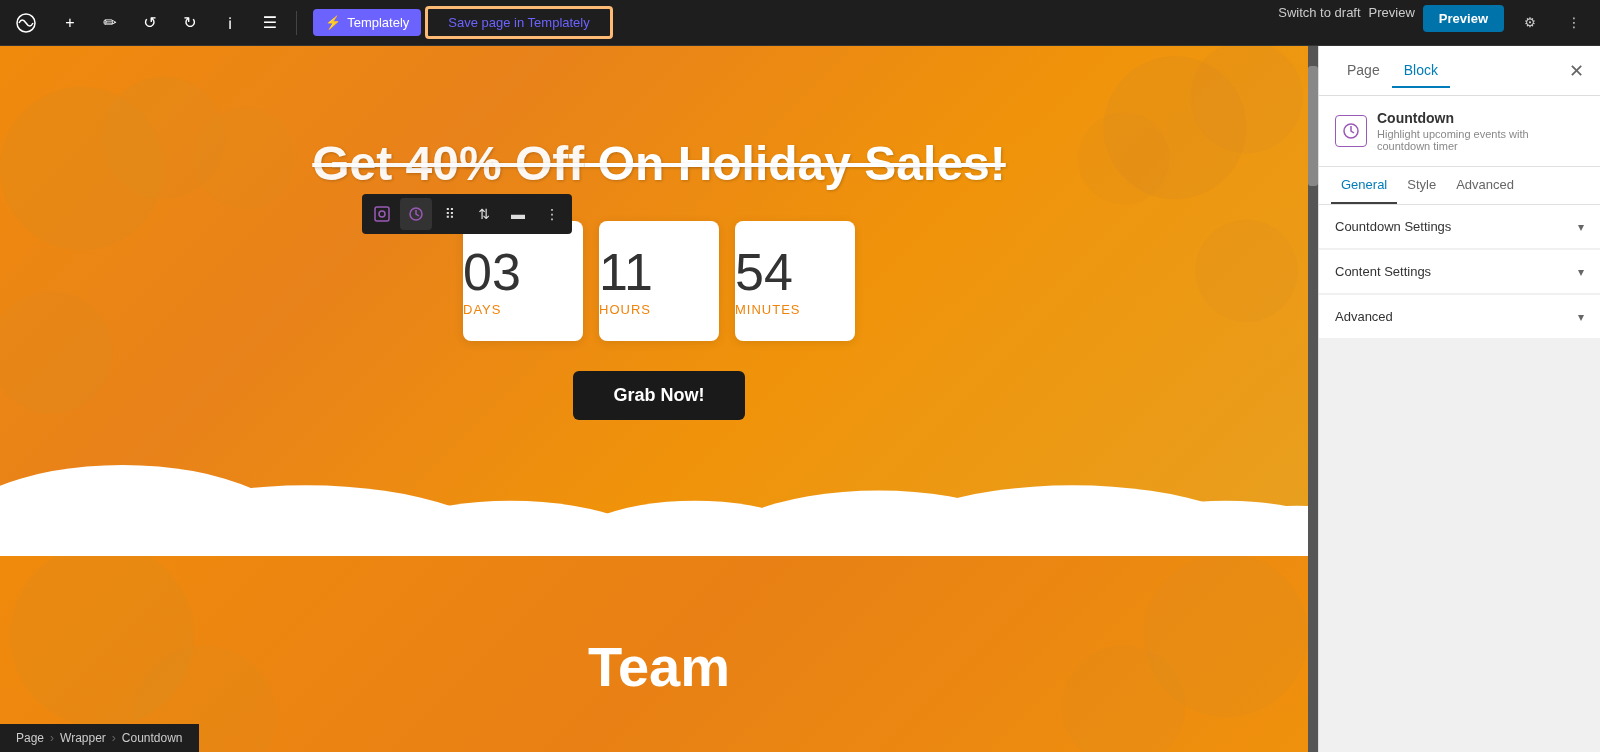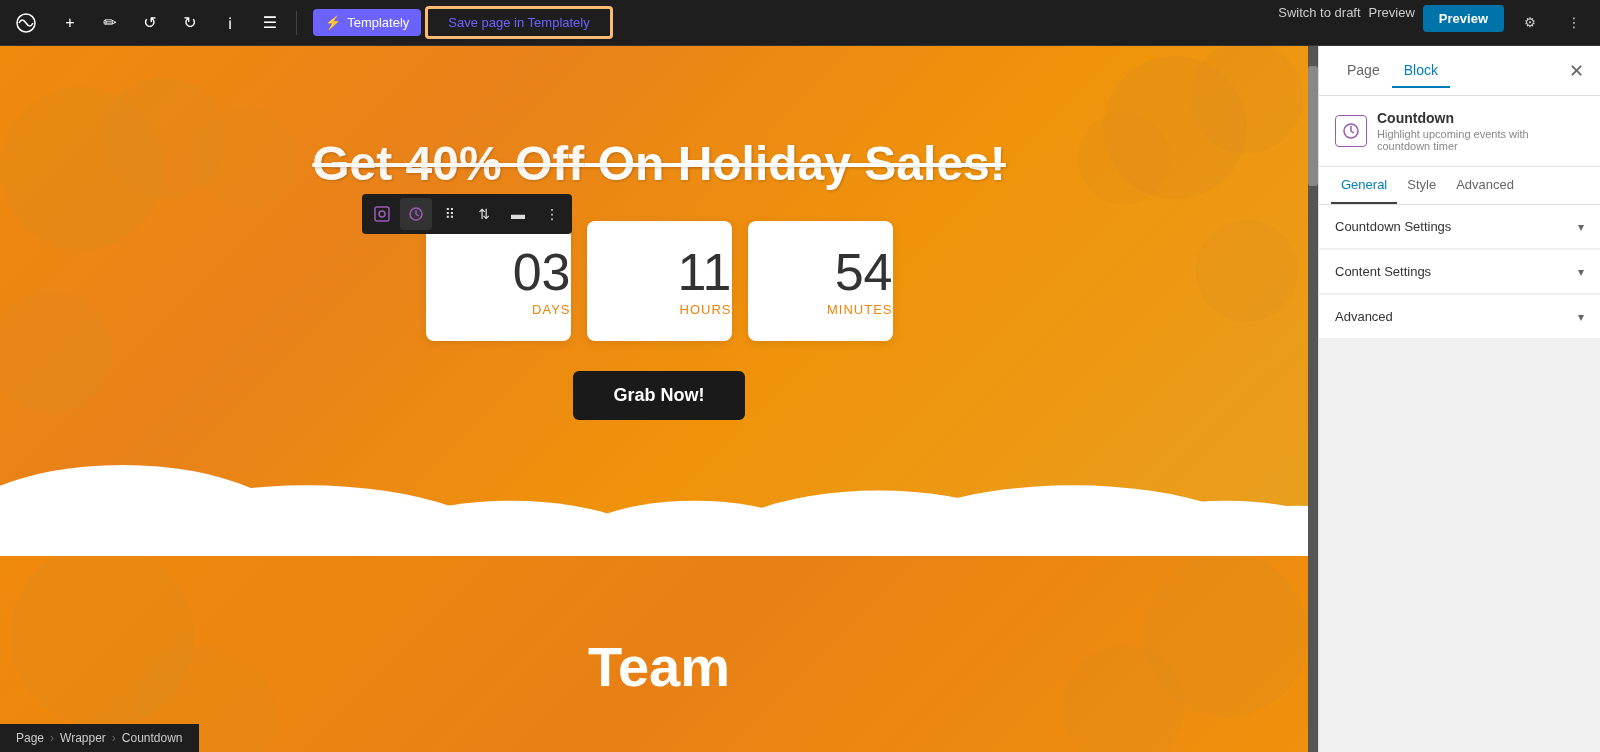--- a/index.html
+++ b/index.html
@@ -169,9 +169,9 @@
     .timer-box {
       background: white;
       border-radius: 8px;
-      width: 145px; height: 120px;
+      width: 120px; height: 120px;
       display: flex; flex-direction: column;
-      align-items: flex-end; justify-content: center;
+      align-items: flex-start; justify-content: center;
       box-shadow: 0 2px 10px rgba(0,0,0,0.1);
     }
     .timer-number {

